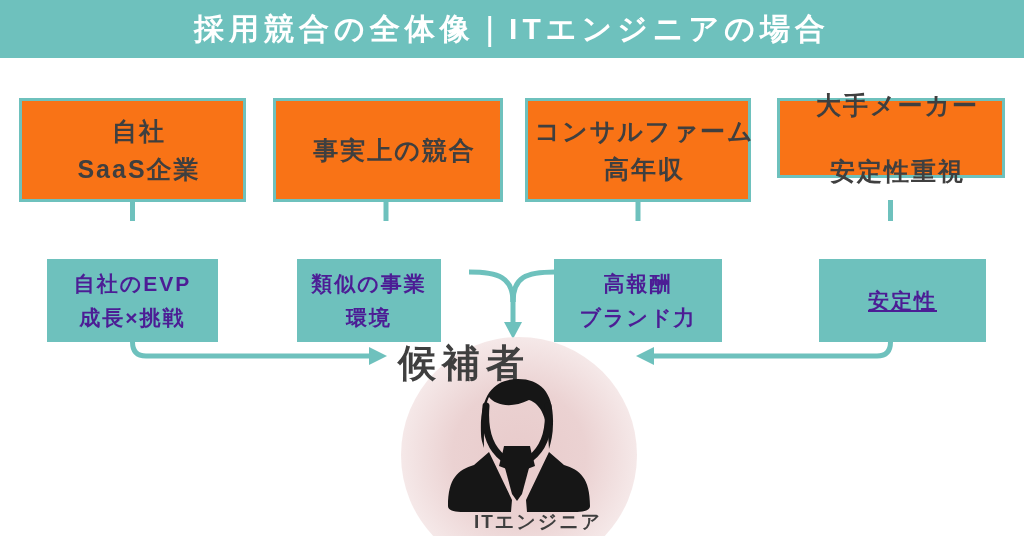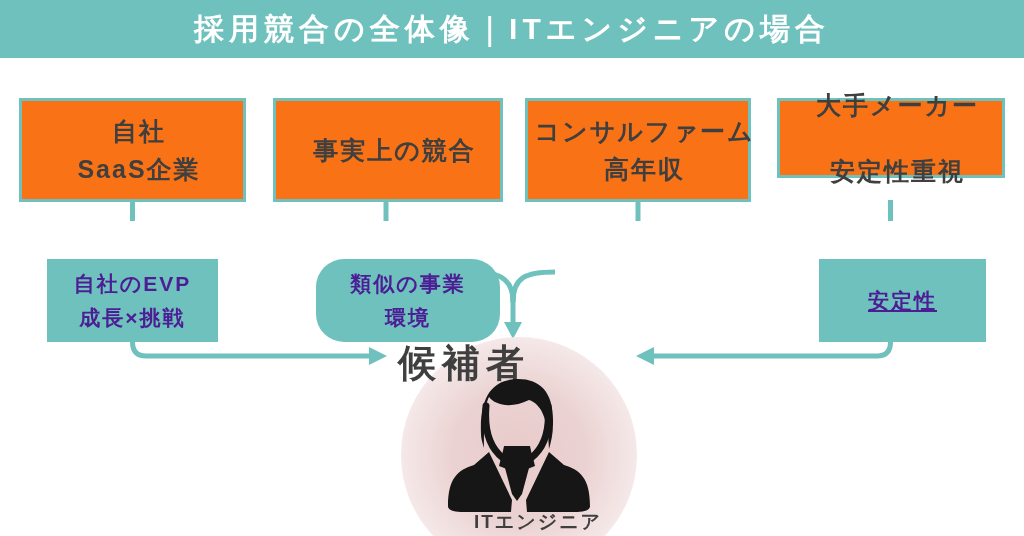--- a/index.html
+++ b/index.html
@@ -36,7 +36,7 @@
   .b3{left:525px;top:98px;width:226px;height:104px;}
   .b4{left:777px;top:98px;width:228px;height:80px;gap:28px;}
   .t1{left:47px;top:219px;width:171px;height:83px;}
-  .t2{left:316px;top:219px;width:184px;height:83px;border-radius:28px;}
+  .t2{left:297px;top:219px;width:144px;height:83px;}
   .t3{left:554px;top:219px;width:168px;height:83px;}
   .t4{left:819px;top:219px;width:167px;height:83px;text-decoration:underline;}
   .pink-circle{

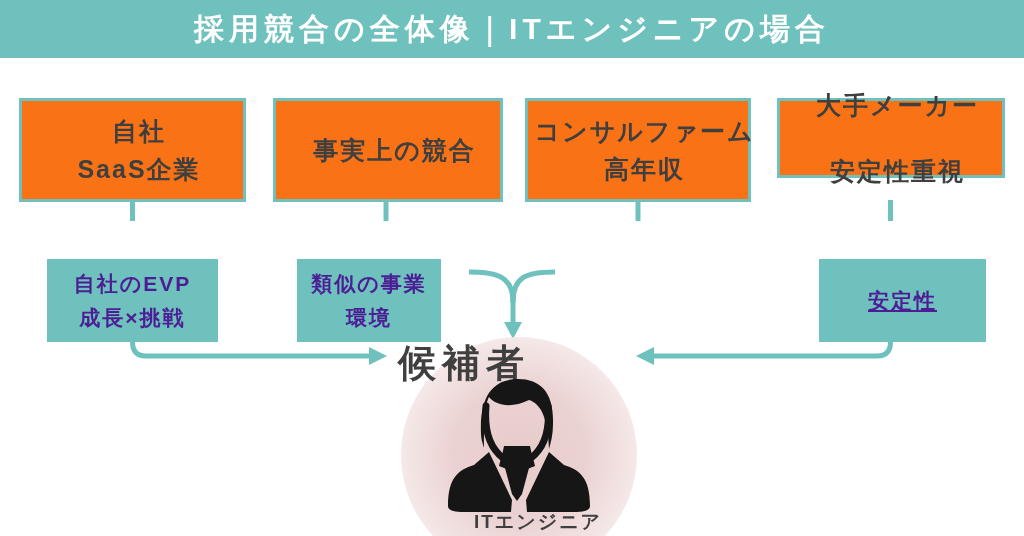--- a/index.html
+++ b/index.html
@@ -108,6 +108,10 @@
     <span>類似の事業</span>
     <span>環境</span>
   </div>
+  <div class="tag t3">
+    <span>高報酬</span>
+    <span>ブランド力</span>
+  </div>
   <div class="tag t4">
     <span>安定性</span>
   </div>

